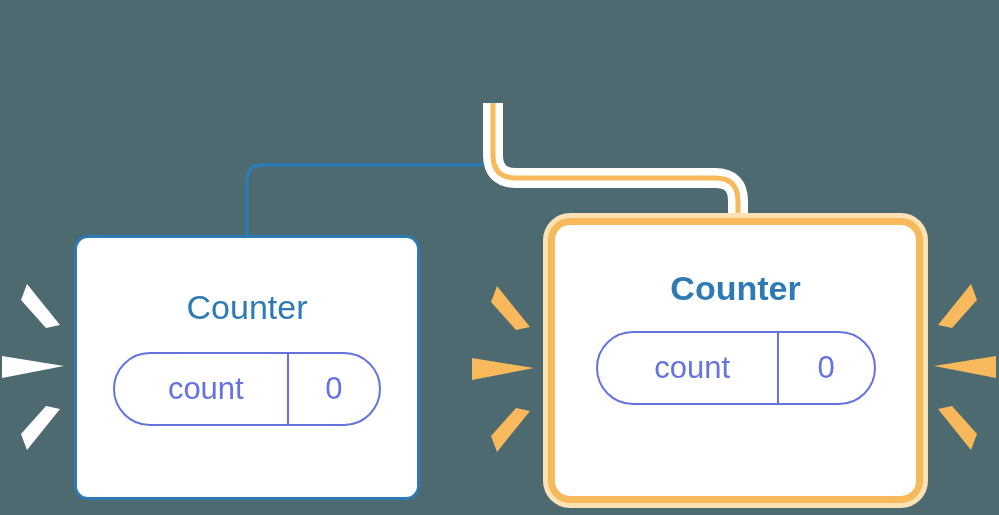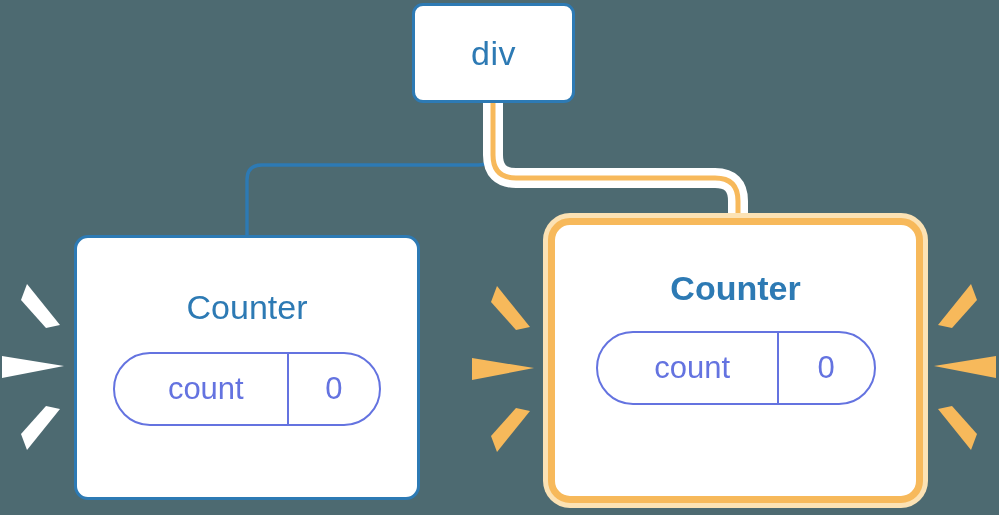--- a/index.html
+++ b/index.html
@@ -152,9 +152,6 @@
     <path d="M 493 103 L 493 155 Q 493 178 516 178 L 715 178 Q 738 178 738 201 L 738 228" fill="none" stroke="#f7b95b" stroke-width="5" stroke-linecap="butt" stroke-linejoin="round"></path>
   </svg>
 
-  <div class="node node-div">
-    <div class="node-title">div</div>
-  </div>
 
   <div class="node node-counter-left">
     <div class="node-title">Counter</div>

